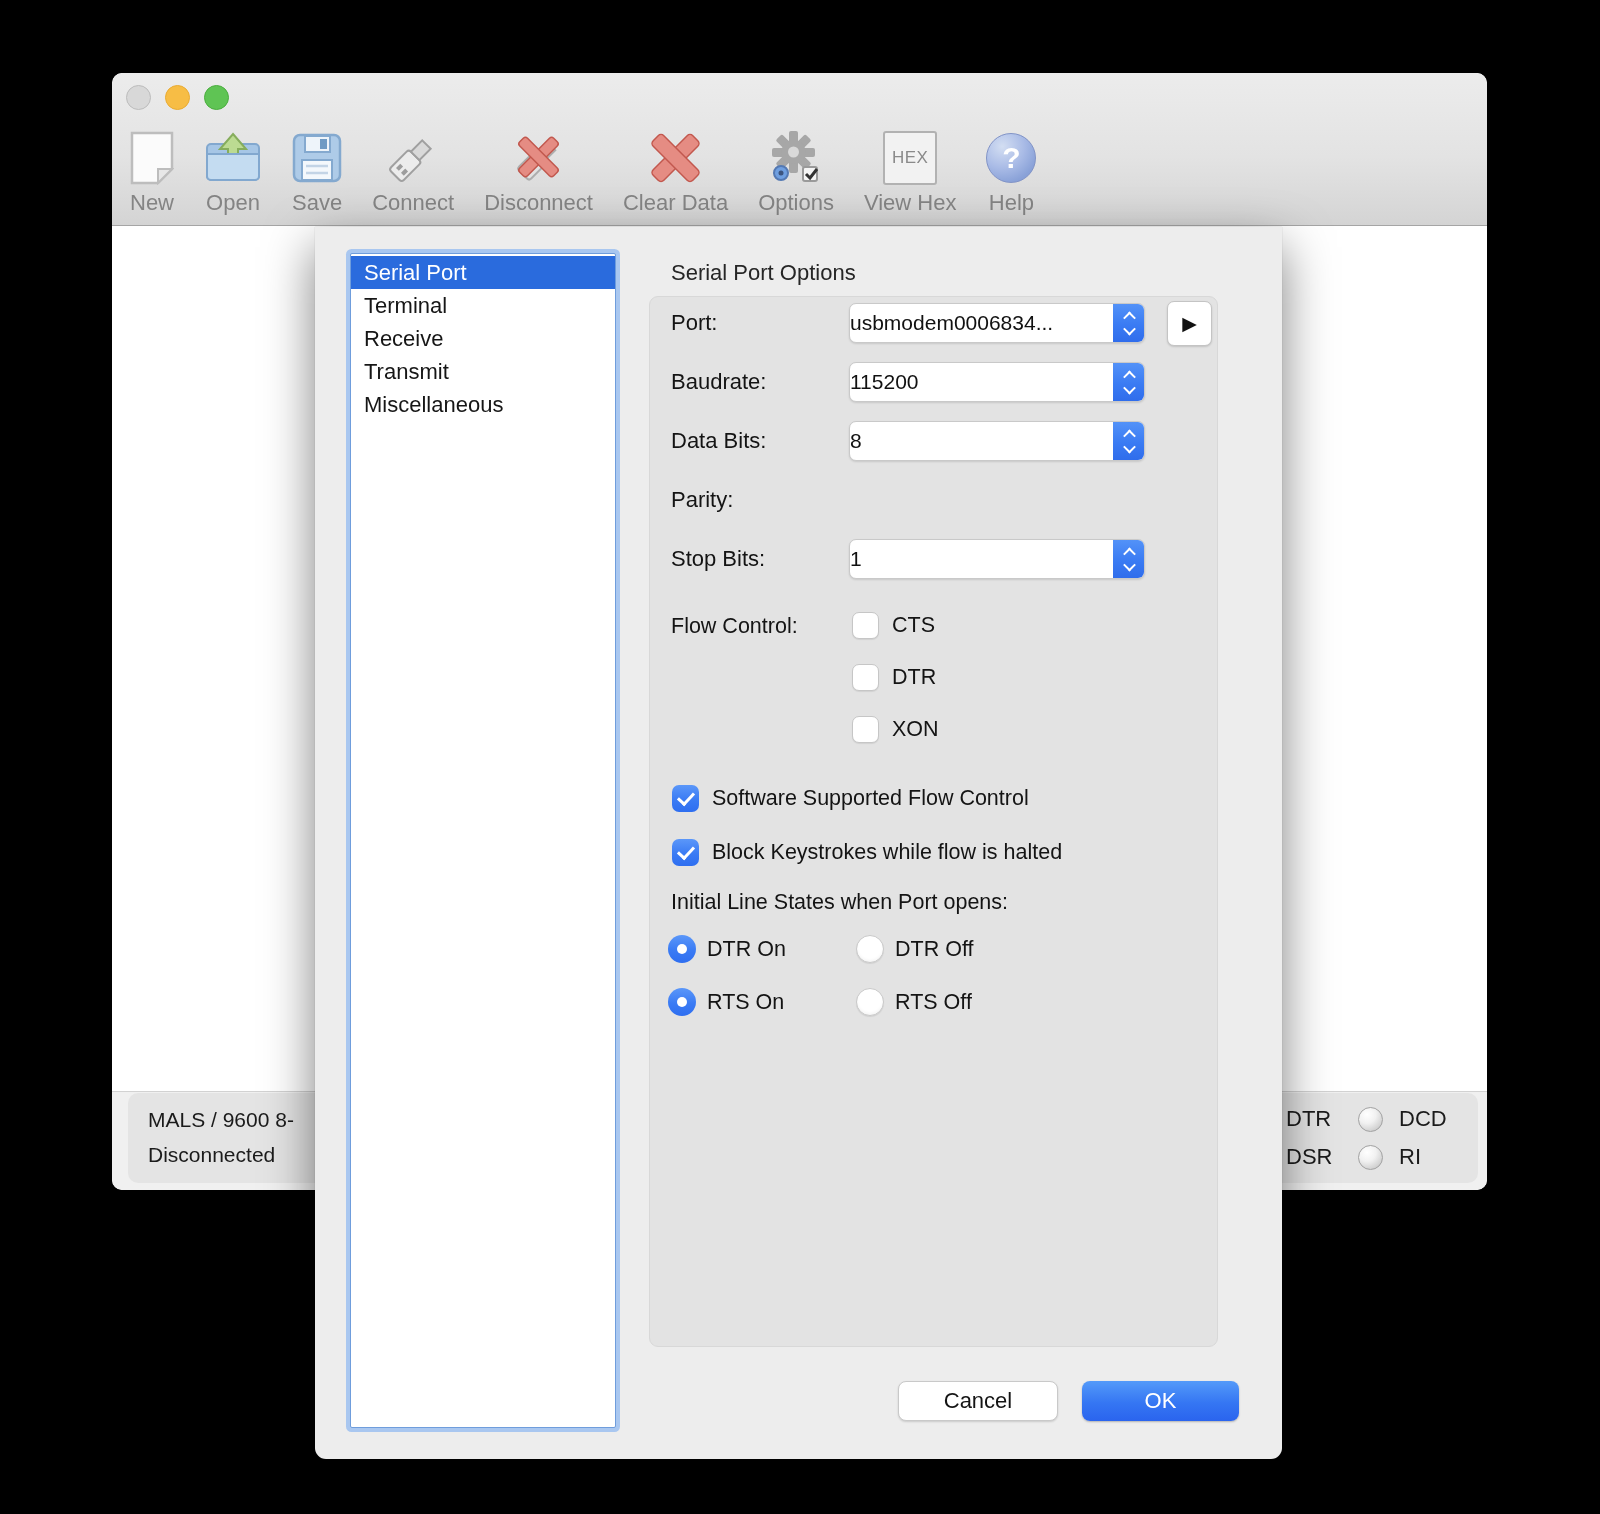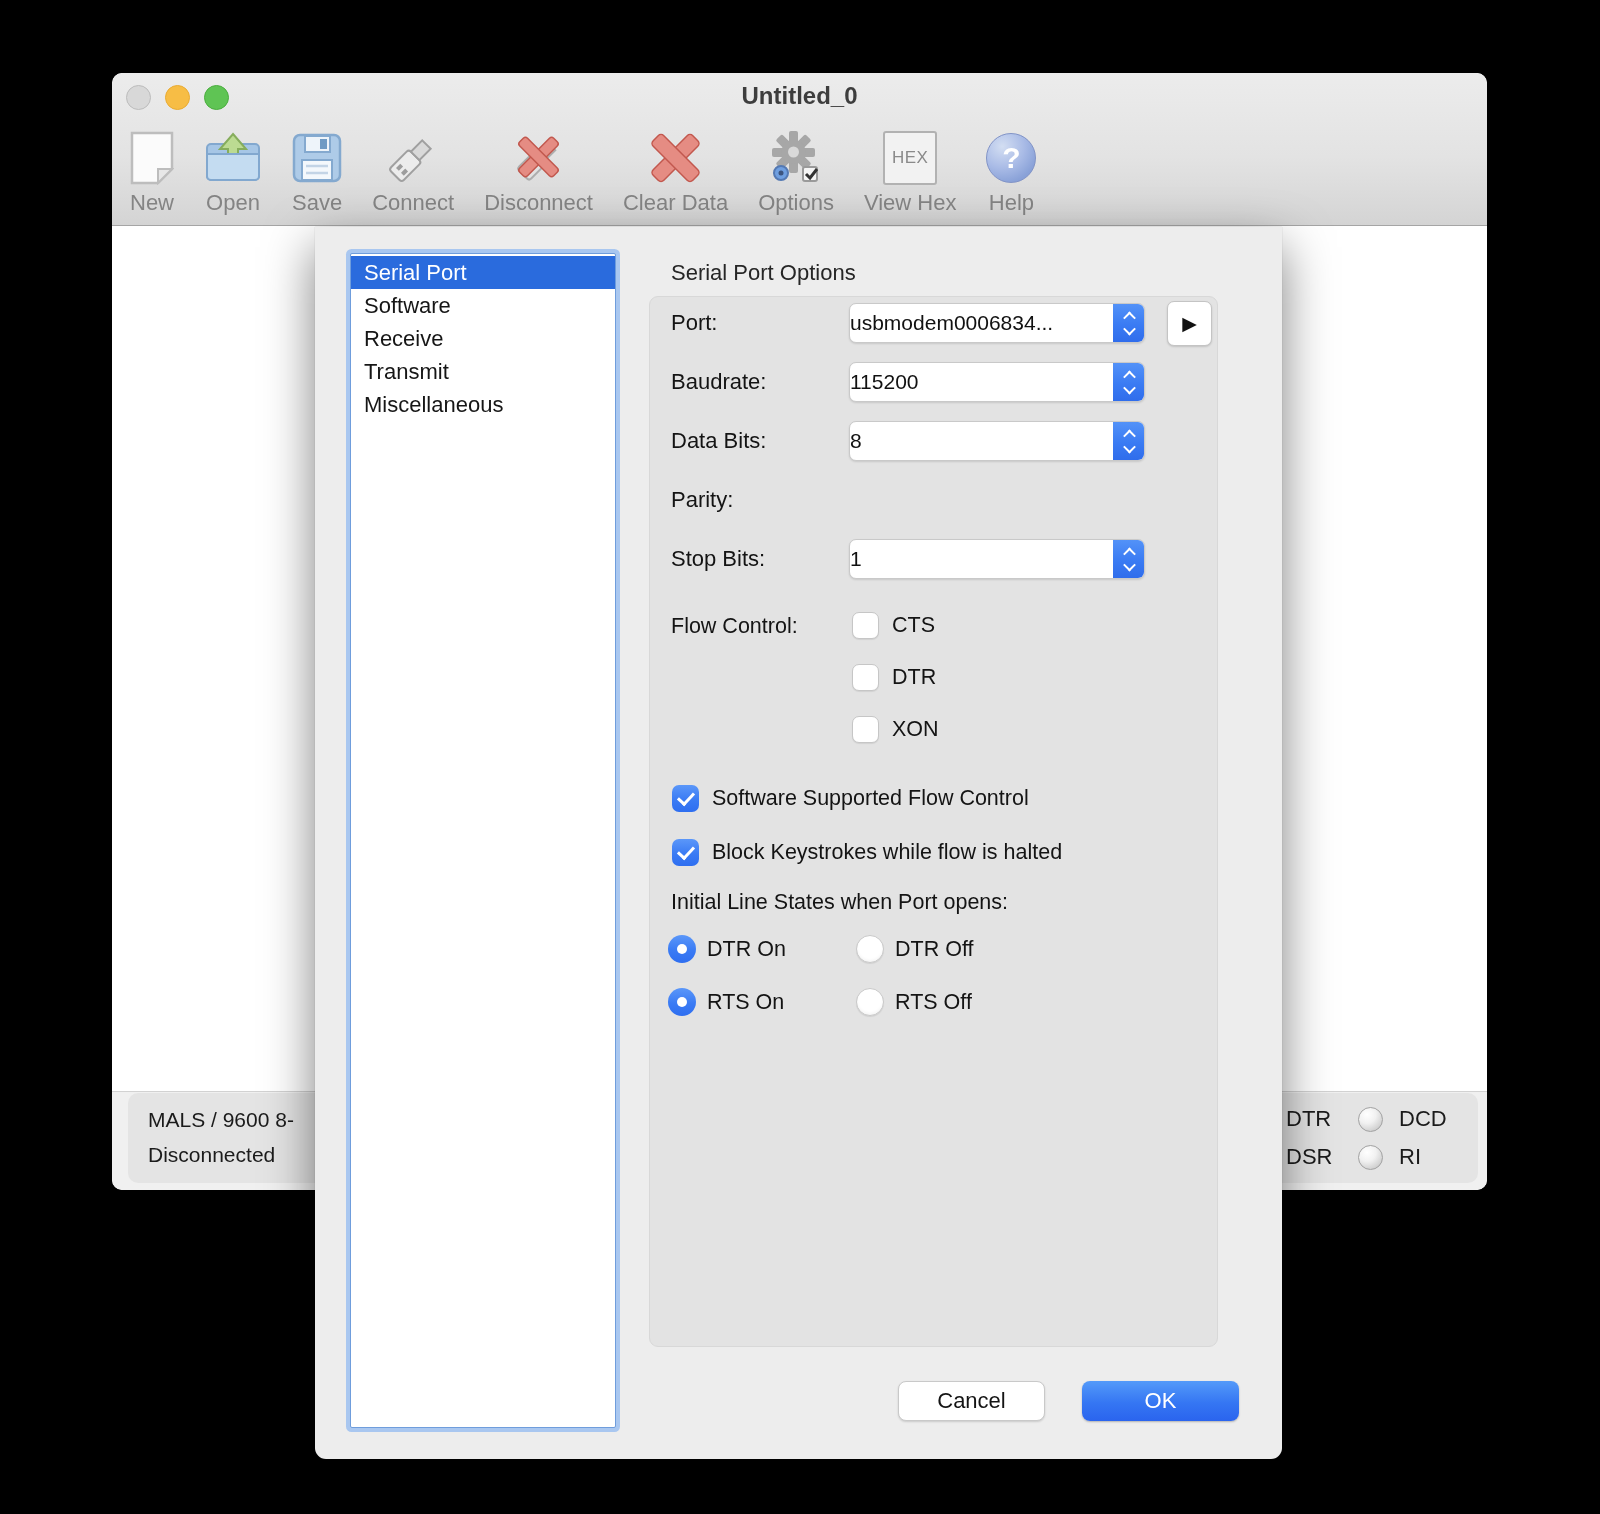--- a/index.html
+++ b/index.html
@@ -115,7 +115,6 @@
     <div class="tl close"></div>
     <div class="tl min"></div>
     <div class="tl zoom"></div>
-    <div class="win-title">Untitled_0</div>
 
     <div class="toolbar">
       <div class="tb-item">

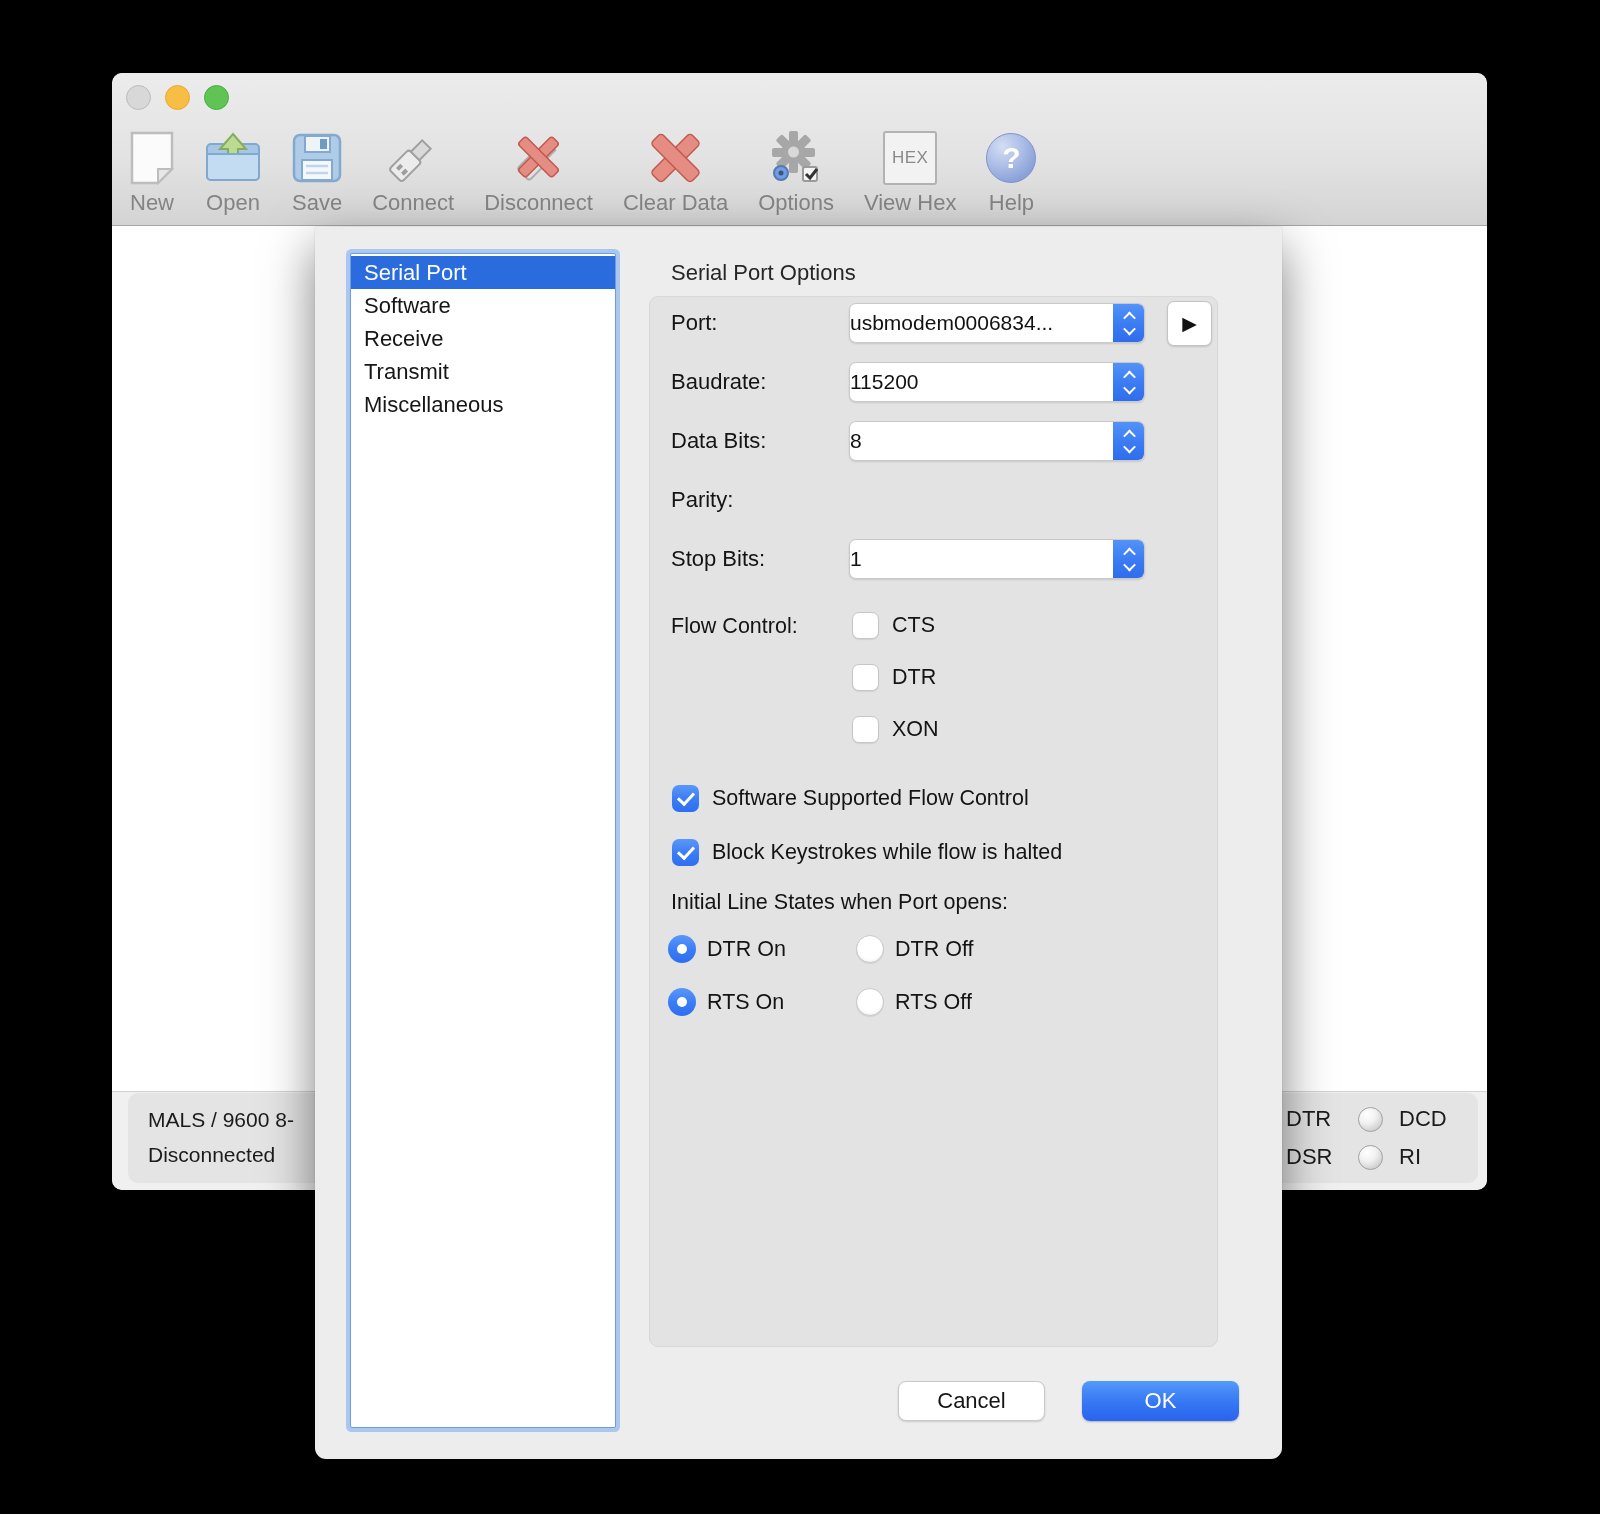--- a/index.html
+++ b/index.html
@@ -248,7 +248,7 @@
 
   <div class="listbox">
     <div class="list-item selected">Serial Port</div>
-    <div class="list-item">Software</div>
+    <div class="list-item">Terminal</div>
     <div class="list-item">Receive</div>
     <div class="list-item">Transmit</div>
     <div class="list-item">Miscellaneous</div>

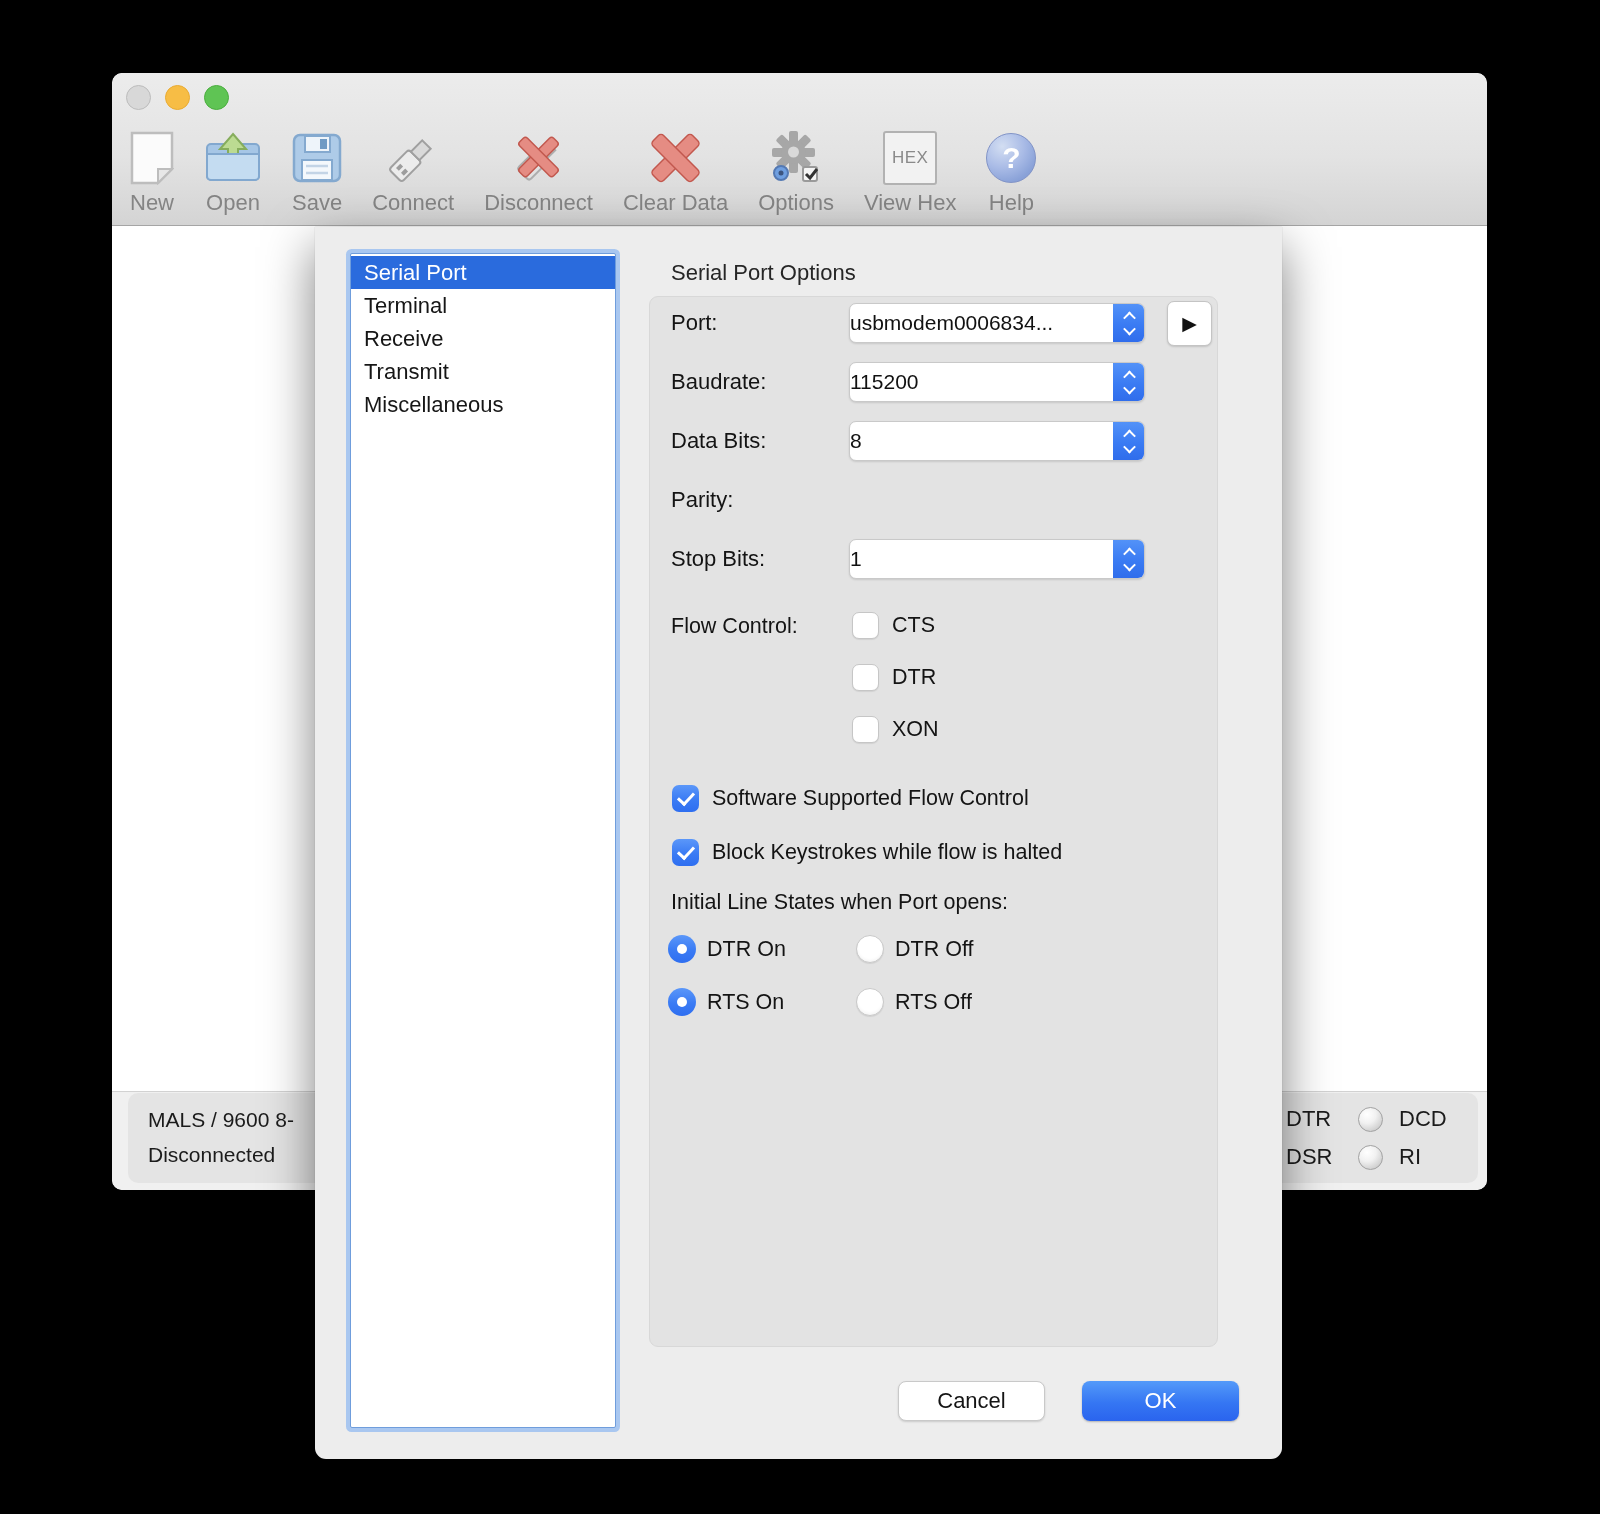--- a/index.html
+++ b/index.html
@@ -102,7 +102,7 @@
             box-sizing:border-box;display:flex;align-items:center;justify-content:center;
             font-size:22px;color:#141414;box-shadow:0 1px 2px rgba(0,0,0,.15);cursor:default;}
   .rescan{left:426px;top:1050px;width:417px;height:38px;font-size:21.5px;}
-  .cancel{left:583px;top:1154px;width:147px;height:40px;}
+  .cancel{left:583px;top:1154px;width:160px;height:40px;}
   .ok{left:767px;top:1154px;width:157px;height:40px;border:none;color:#fff;
       background:linear-gradient(180deg,#549af9 0%,#3576f3 55%,#2a64ee 100%);
       box-shadow:0 1px 2px rgba(0,0,0,.25);}

